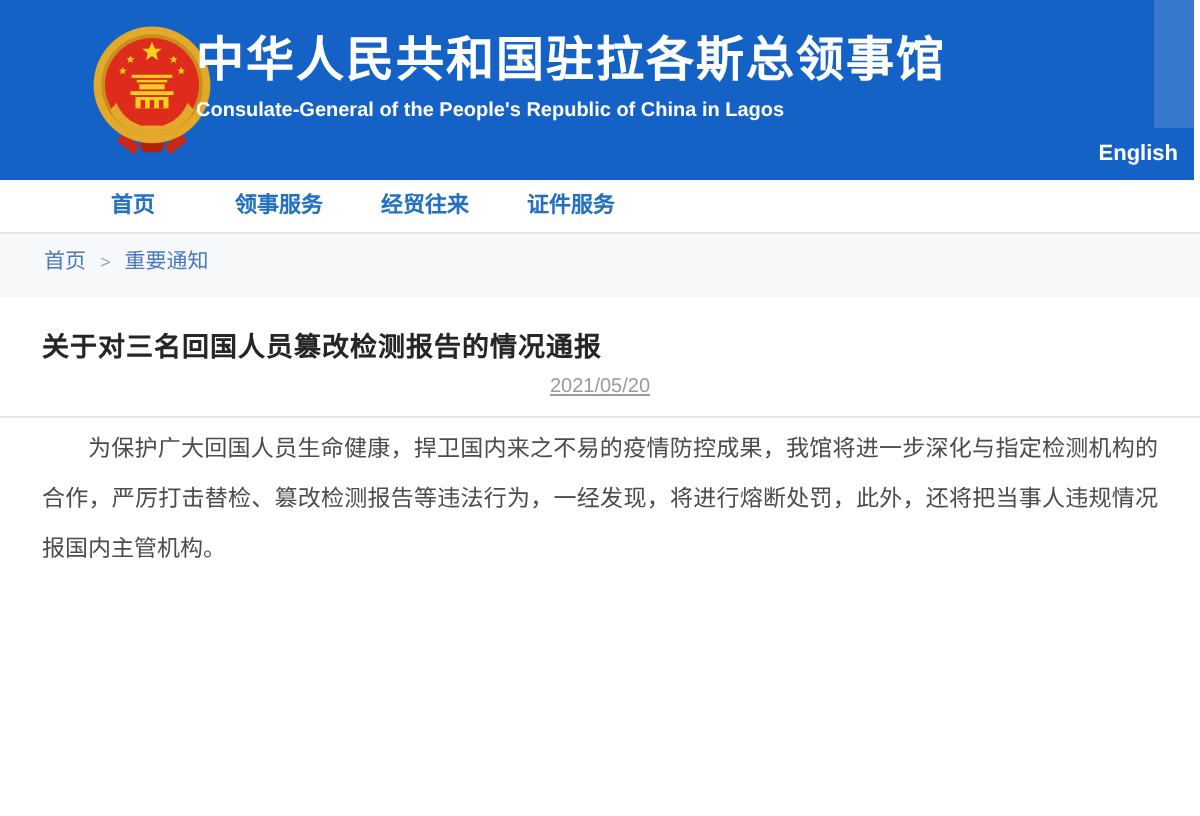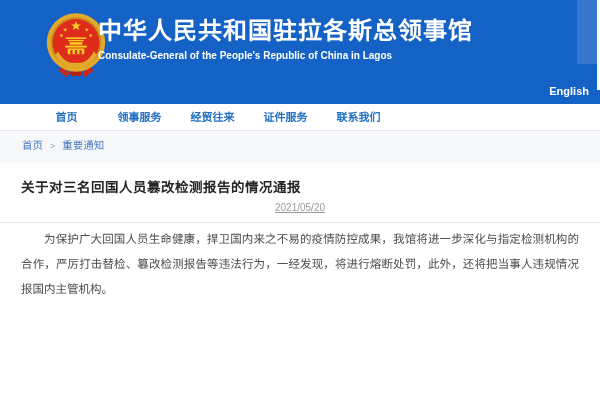--- a/index.html
+++ b/index.html
@@ -15,7 +15,7 @@
   
   .banner {
     position: relative;
-    height: 104px;
+    height: 90px;
     background: #1562c6;
     color: #fff;
   }

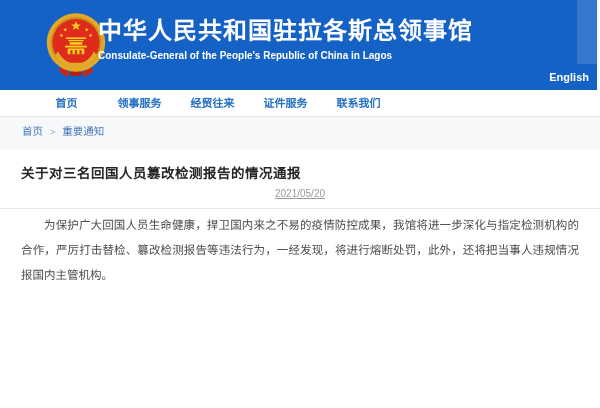--- a/index.html
+++ b/index.html
@@ -177,7 +177,6 @@
     <div class="nav-item">领事服务</div>
     <div class="nav-item">经贸往来</div>
     <div class="nav-item">证件服务</div>
-    <div class="nav-item">联系我们</div>
   </nav>
 
   <div class="breadcrumb">

